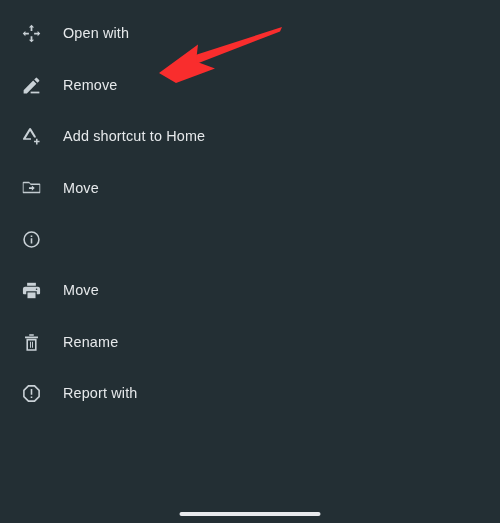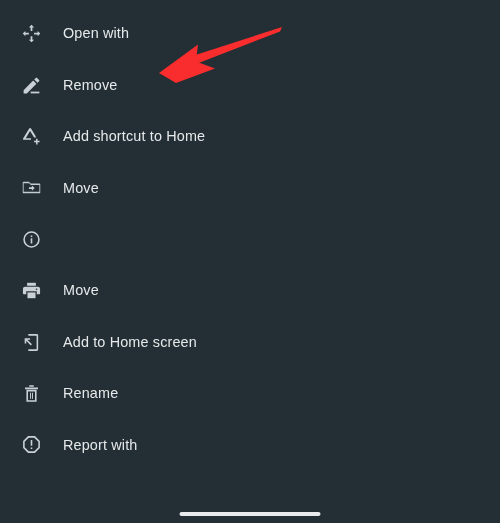--- a/index.html
+++ b/index.html
@@ -156,15 +156,6 @@
       <span class="menu-item-label">Move</span>
     </div>
 
-    <div class="menu-item">
-      <span class="menu-item-icon">
-        <svg viewBox="0 0 24 24" aria-hidden="true">
-          <path d="M8.4 2.4H18a1.6 1.6 0 0 1 1.6 1.6v16a1.6 1.6 0 0 1-1.6 1.6H8.4v-1.8h9.4V4.2H8.4V2.4z"></path>
-          <path d="M4.2 13.2h1.8v-3.1l5.2 5.2 1.3-1.3-5.2-5.2h3.1V7H4.2v6.2z"></path>
-        </svg>
-      </span>
-      <span class="menu-item-label">Add to Home screen</span>
-    </div>
 
     <div class="menu-item">
       <span class="menu-item-icon">

